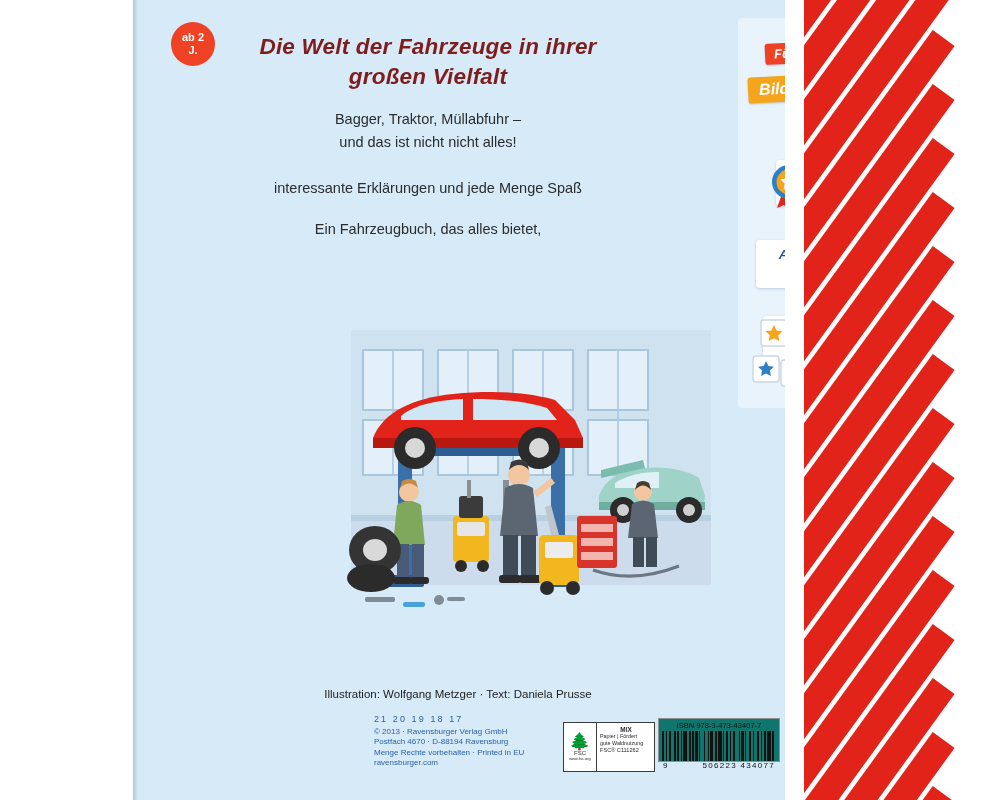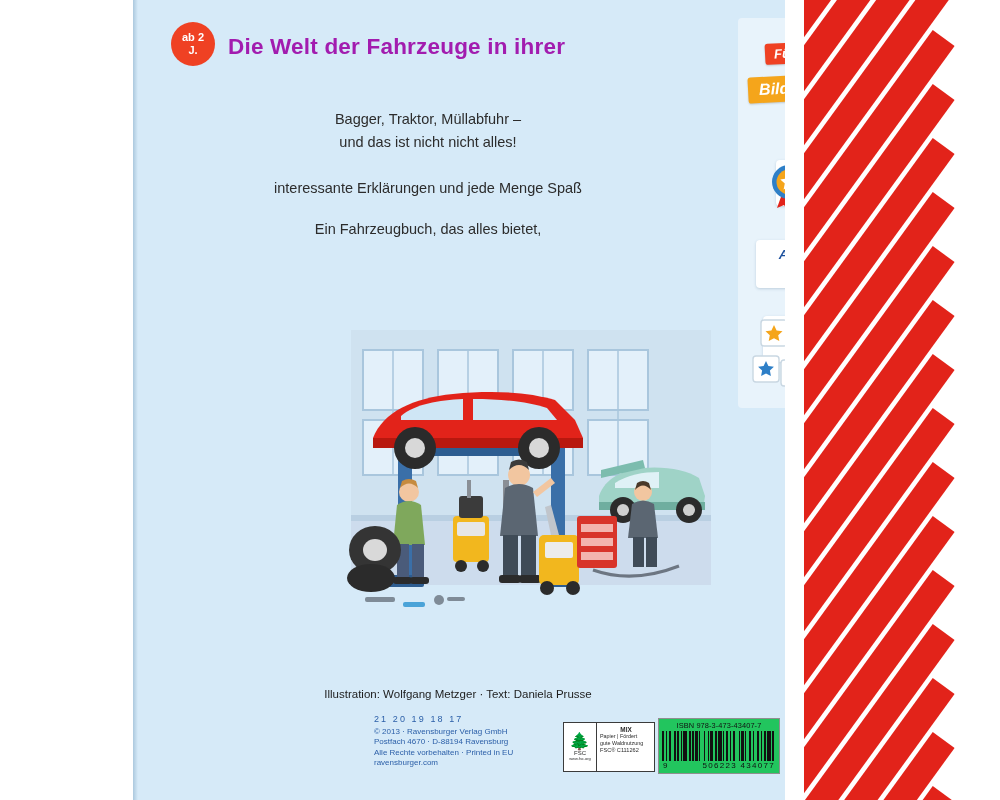--- a/index.html
+++ b/index.html
@@ -66,10 +66,12 @@
     left: 95px;
     top: 32px;
     width: 400px;
-    color: #a21caf;
+    text-align: center;
+    color: #7f1d1d;
     font-size: 22.5px;
     line-height: 30px;
     font-weight: bold;
+    font-style: italic;
     letter-spacing: .2px;
   }
 

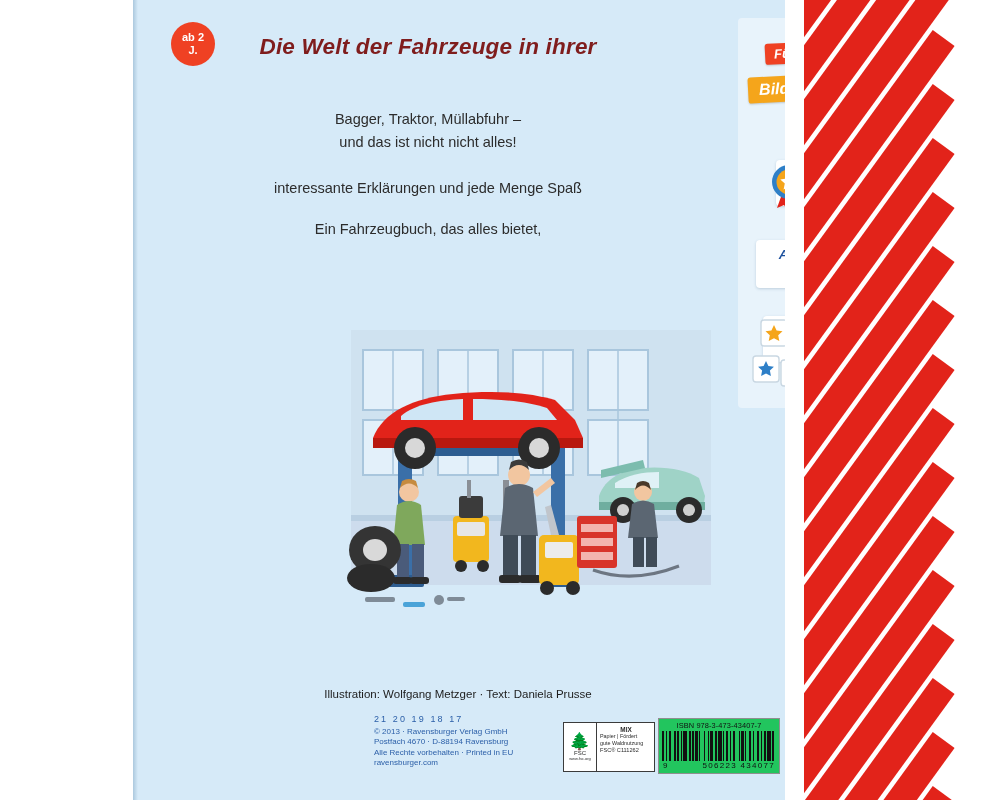--- a/index.html
+++ b/index.html
@@ -289,6 +289,7 @@
 
     <div id="headline">
       <div>Die Welt der Fahrzeuge in ihrer</div>
+      <div>großen Vielfalt</div>
     </div>
 
     <div id="copy">

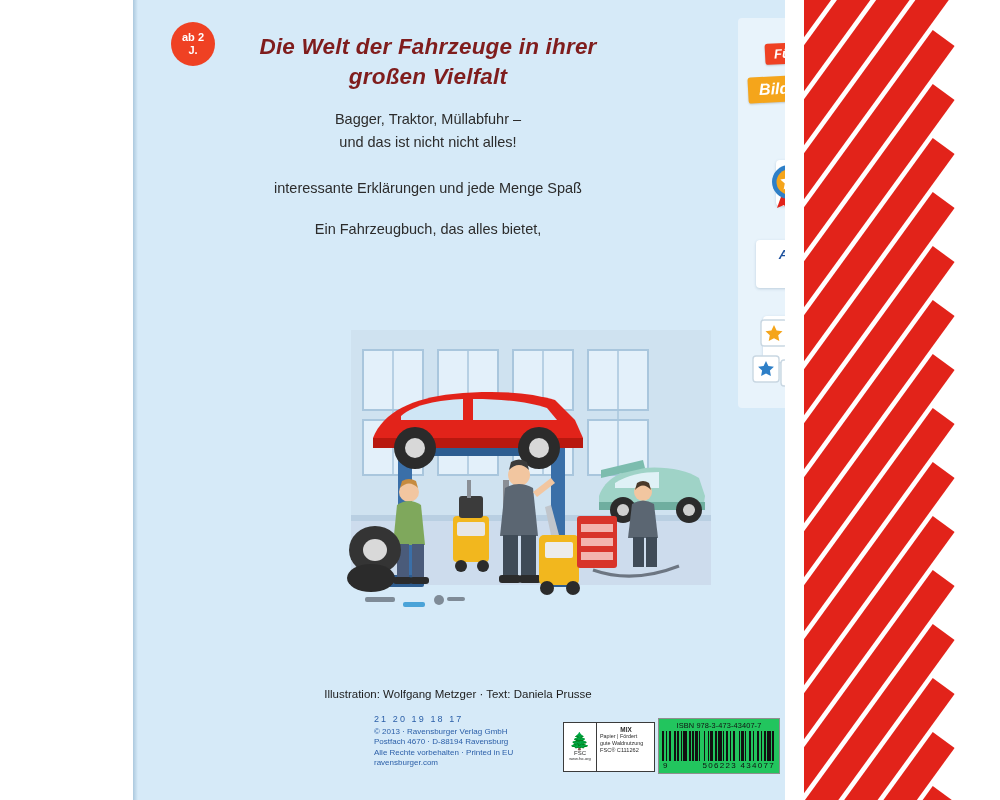--- a/index.html
+++ b/index.html
@@ -163,8 +163,8 @@
     left: 525px;
     top: 718px;
     width: 122px;
-    height: 56px;
-    background: #22c55e;
+    height: 44px;
+    background: #0f766e;
     border: 1px solid #8f8f8f;
     padding: 2px 3px;
     box-sizing: border-box;

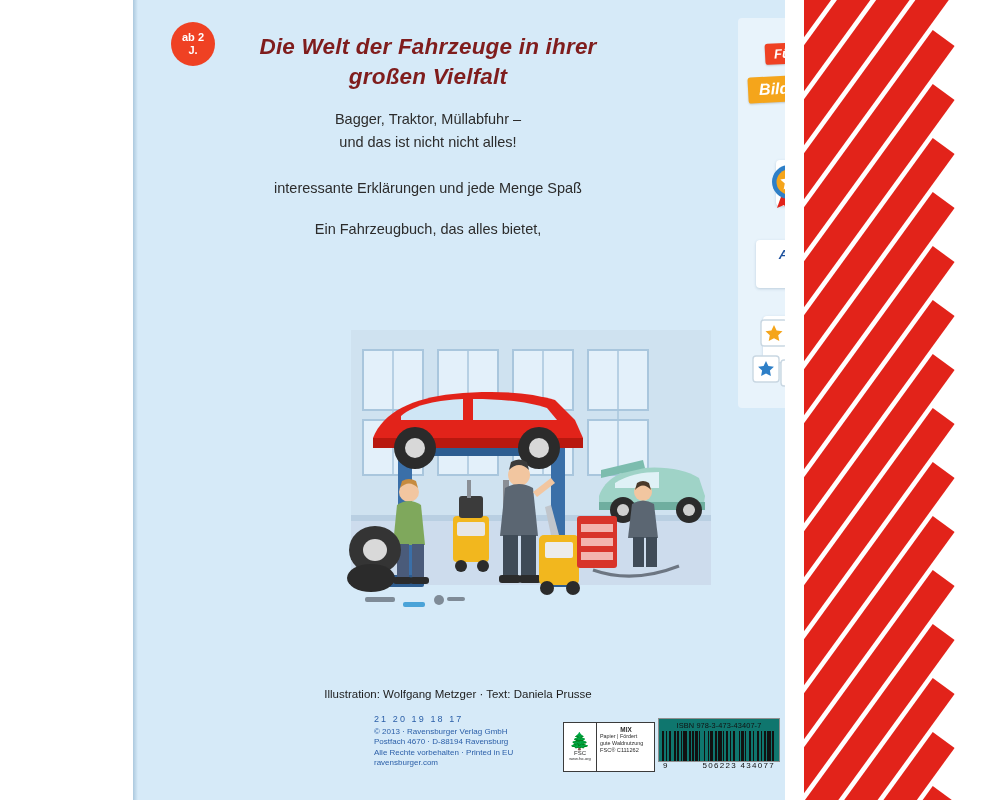--- a/index.html
+++ b/index.html
@@ -434,7 +434,7 @@
     <div id="imprint">
       <div>© 2013 · Ravensburger Verlag GmbH</div>
       <div>Postfach 4670 · D-88194 Ravensburg</div>
-      <div>Alle Rechte vorbehalten · Printed in EU</div>
+      <div>Menge Rechte vorbehalten · Printed in EU</div>
       <div>ravensburger.com</div>
     </div>
 

